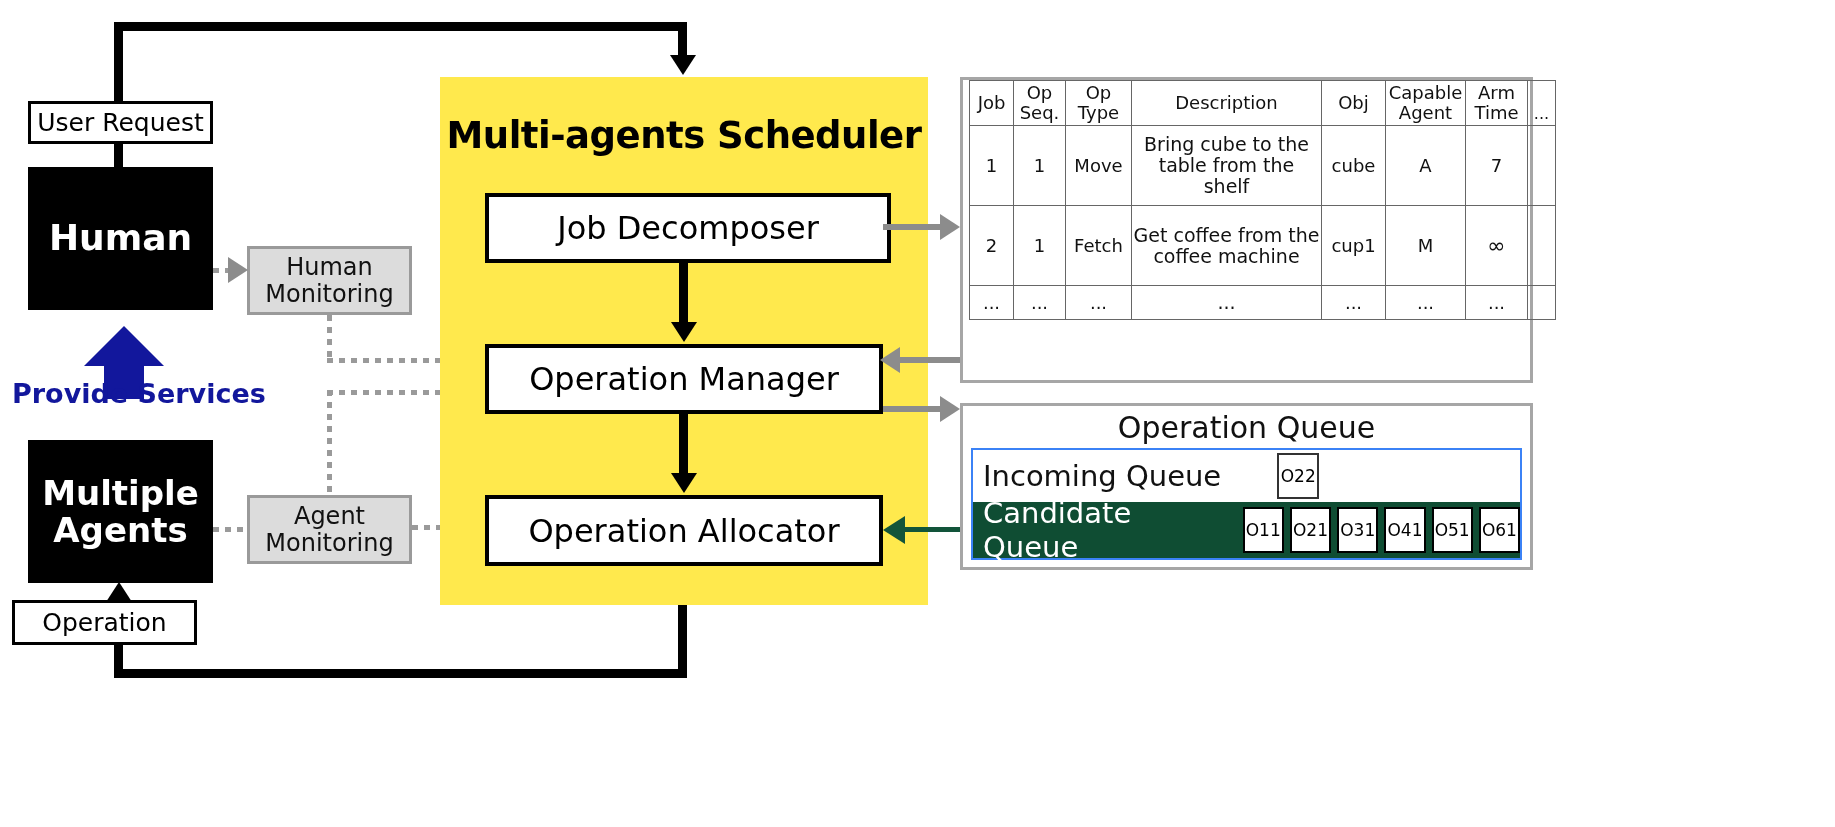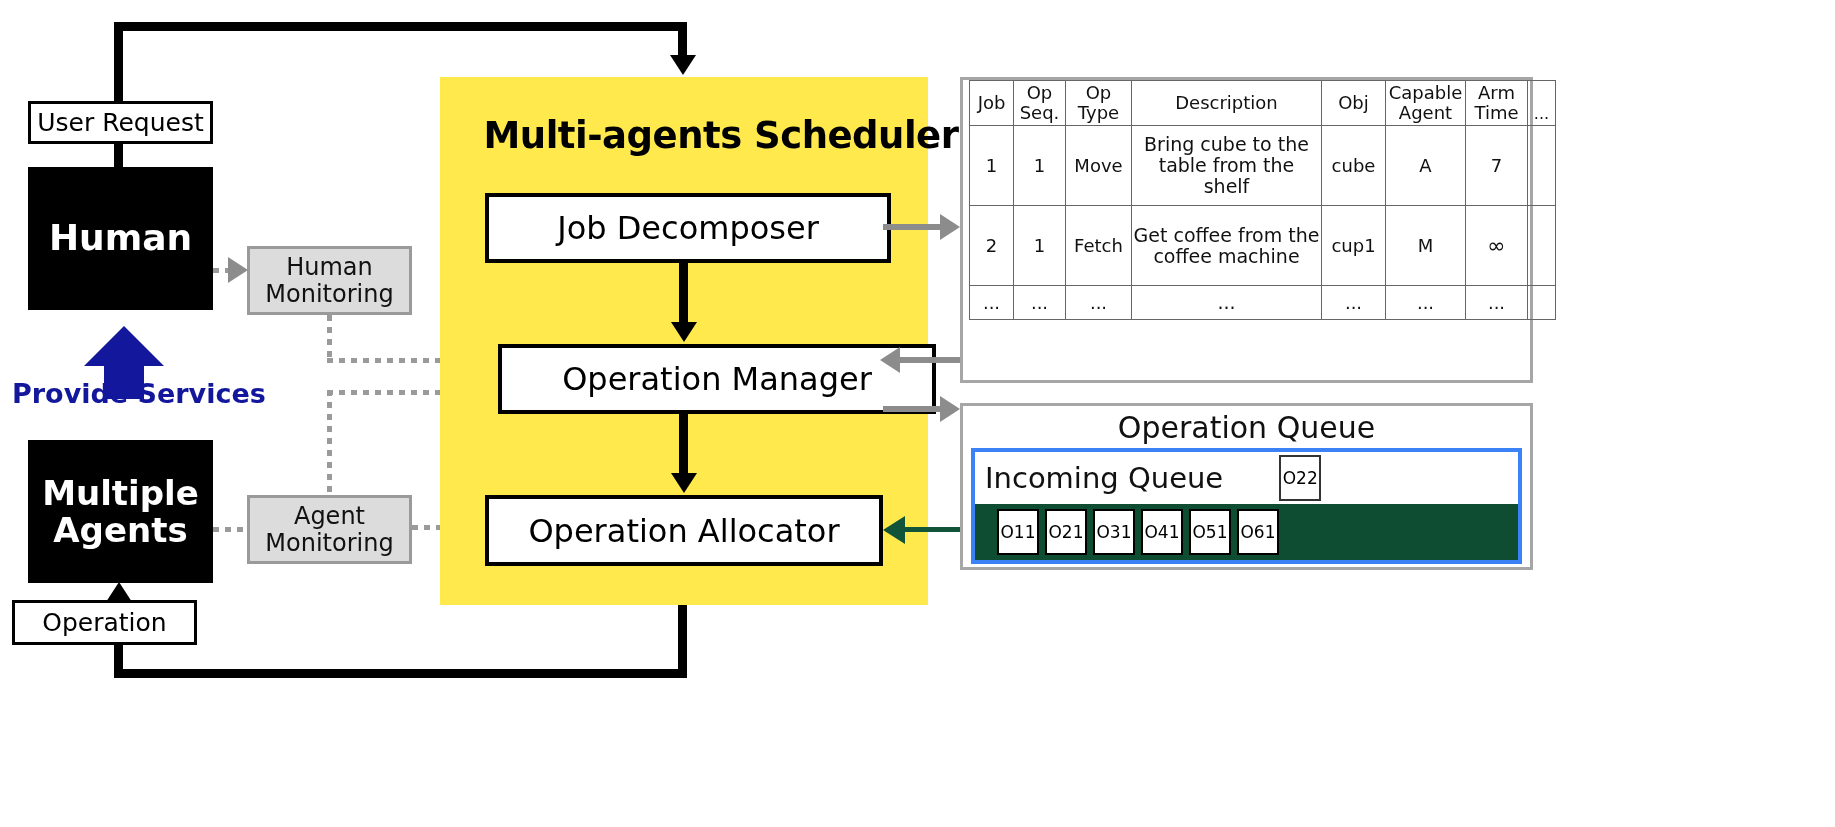--- a/index.html
+++ b/index.html
@@ -137,7 +137,7 @@
 
 <div class="abs" id="scheduler-panel" style="left:440px;top:77px;width:488px;height:528px;"></div>
 
-<div class="abs" id="scheduler-title" style="left:440px;top:114px;width:488px;text-align:center;font-size:37px;color:#000;margin-left:37px;">Multi-agents Scheduler</div>
+<div class="abs" id="scheduler-title" style="left:440px;top:114px;width:488px;text-align:center;font-size:37px;color:#000;">Multi-agents Scheduler</div>
 
 <div class="abs whitebox" id="job-decomposer-box" style="left:485px;top:193px;width:406px;height:70px;font-size:32px;">
   <span>Job Decomposer</span>

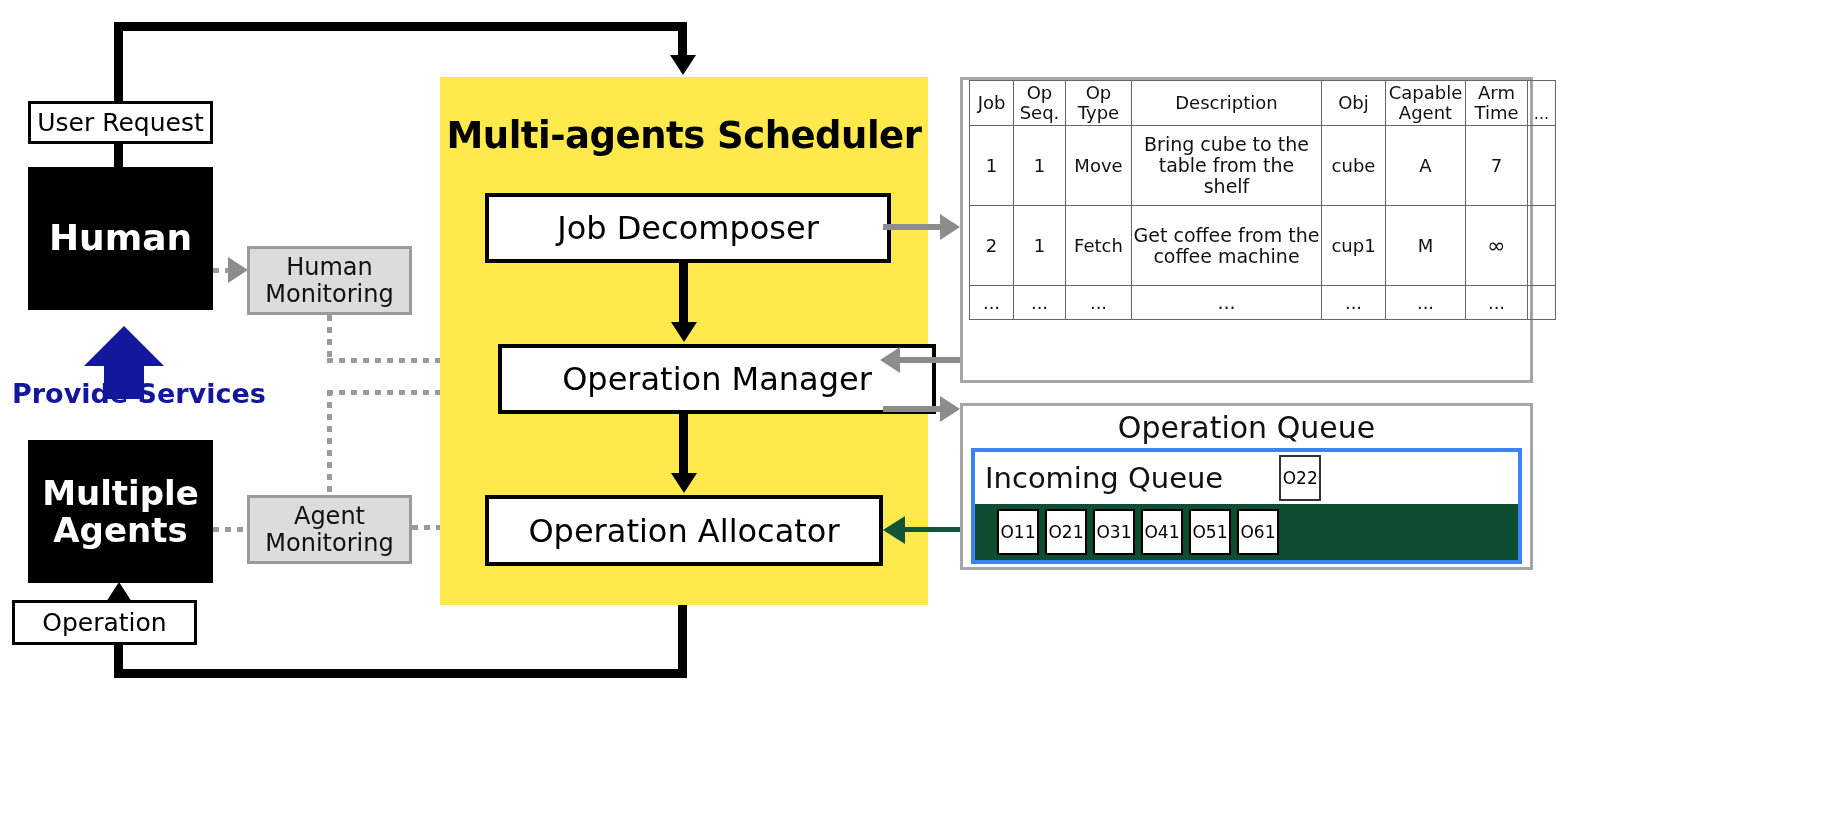--- a/index.html
+++ b/index.html
@@ -146,7 +146,7 @@
 <div class="abs line-b" style="left:679px;top:263px;width:9px;height:63px;"></div>
 <div class="abs tri tri-down-b" style="left:671px;top:322px;"></div>
 
-<div class="abs whitebox" id="operation-manager-box" style="left:498px;top:344px;width:438px;height:70px;font-size:32px;">
+<div class="abs whitebox" id="operation-manager-box" style="left:485px;top:344px;width:398px;height:70px;font-size:32px;">
   <span>Operation Manager</span>
 </div>
 

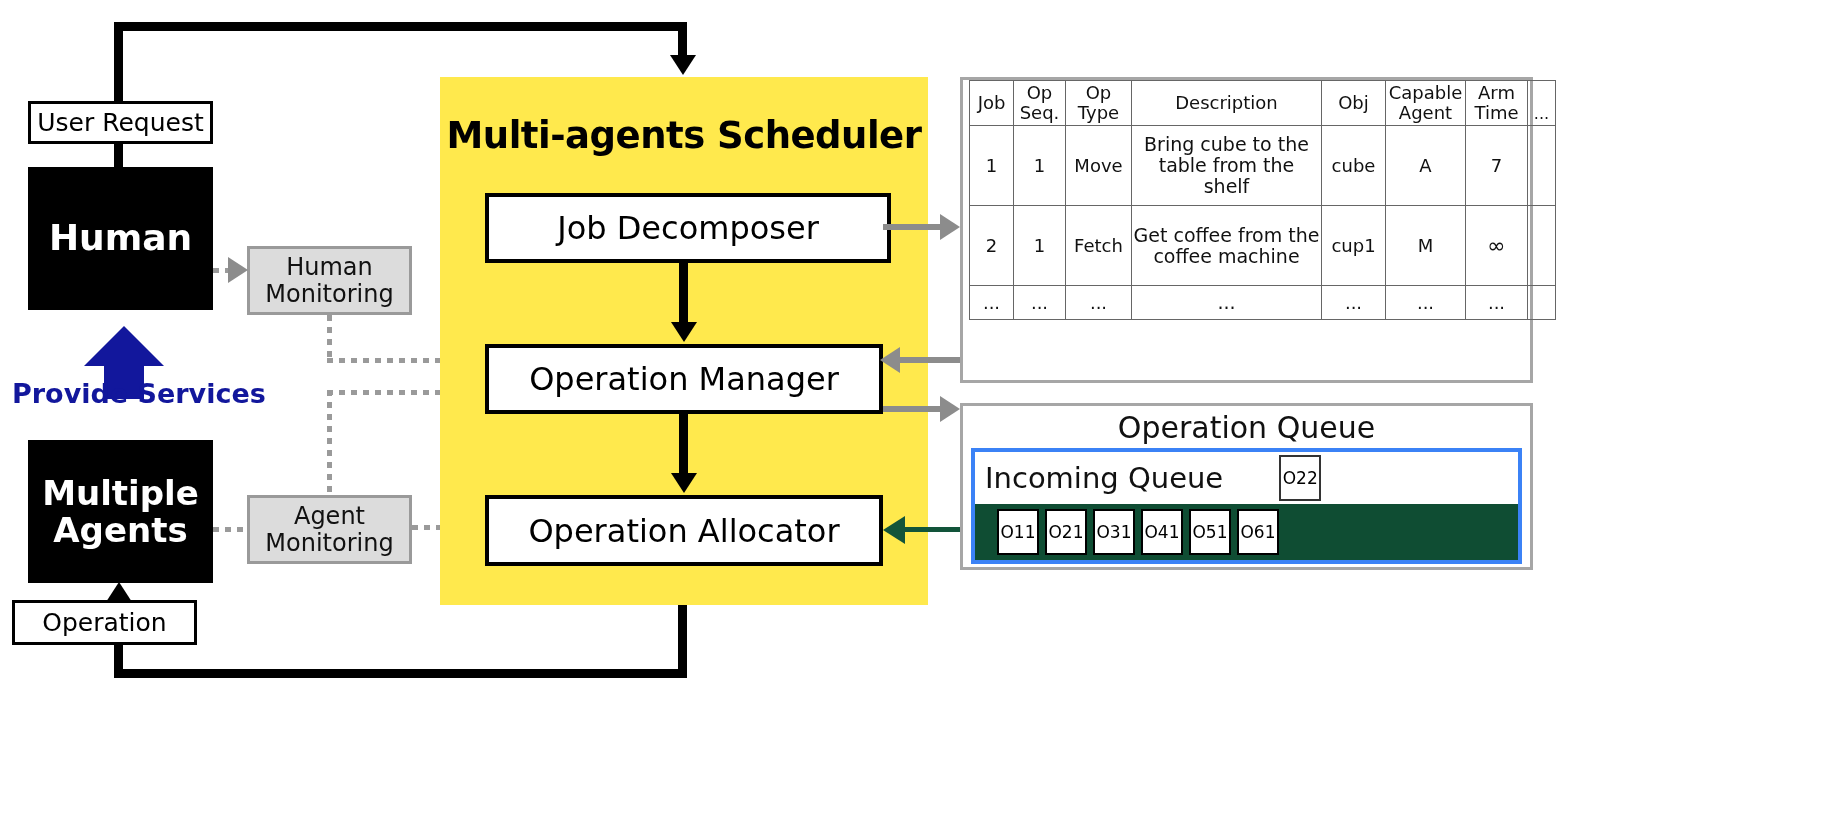--- a/index.html
+++ b/index.html
@@ -61,7 +61,7 @@
   table.oplist td.desc{font-size:19px;}
 
   
-  #queue-inner{border:4px solid #3b82f6;background:#b91c1c;}
+  #queue-inner{border:2px solid #3b82f6;background:#b91c1c;}
   #incoming-row{display:flex;align-items:center;height:52px;background:#fff;padding-left:10px;}
   #candidate-row{display:flex;align-items:center;height:56px;background:#0f4d33;padding-left:10px;}
   .queue-row-label{font-size:29px;color:#111;}

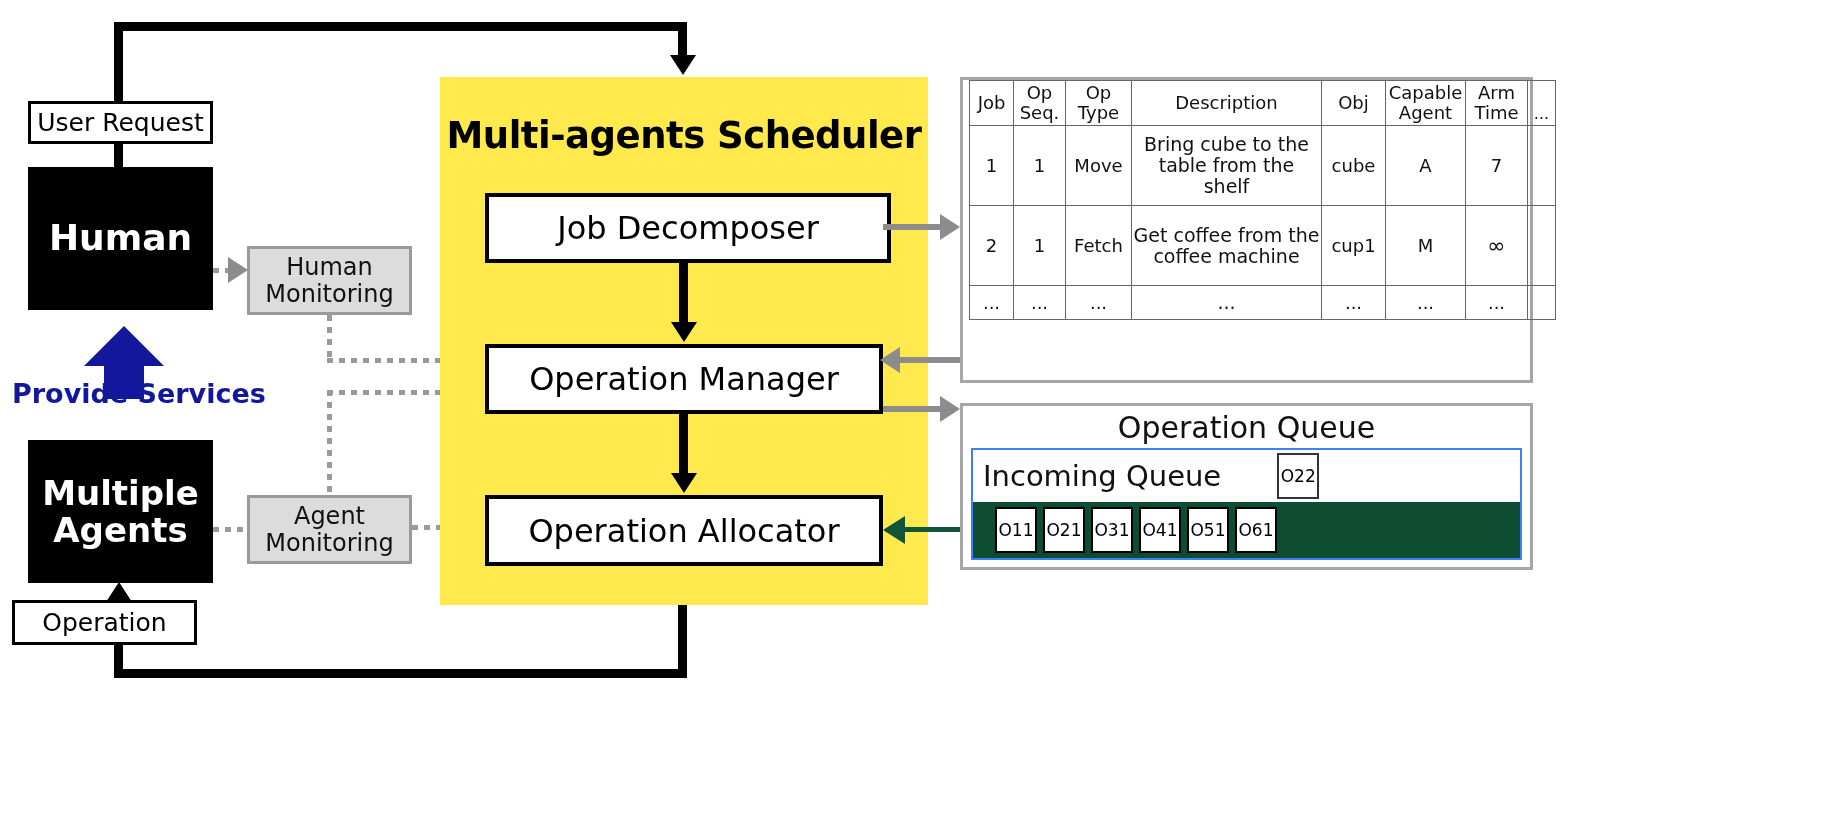--- a/index.html
+++ b/index.html
@@ -258,6 +258,7 @@
       <span class="chip chip-incoming" style="margin-left:56px;">O22</span>
     </div>
     <div id="candidate-row">
+      <span id="candidate-label">Candidate Queue</span>
       <span class="chip" style="margin-left:12px;">O11</span>
       <span class="chip">O21</span>
       <span class="chip">O31</span>

